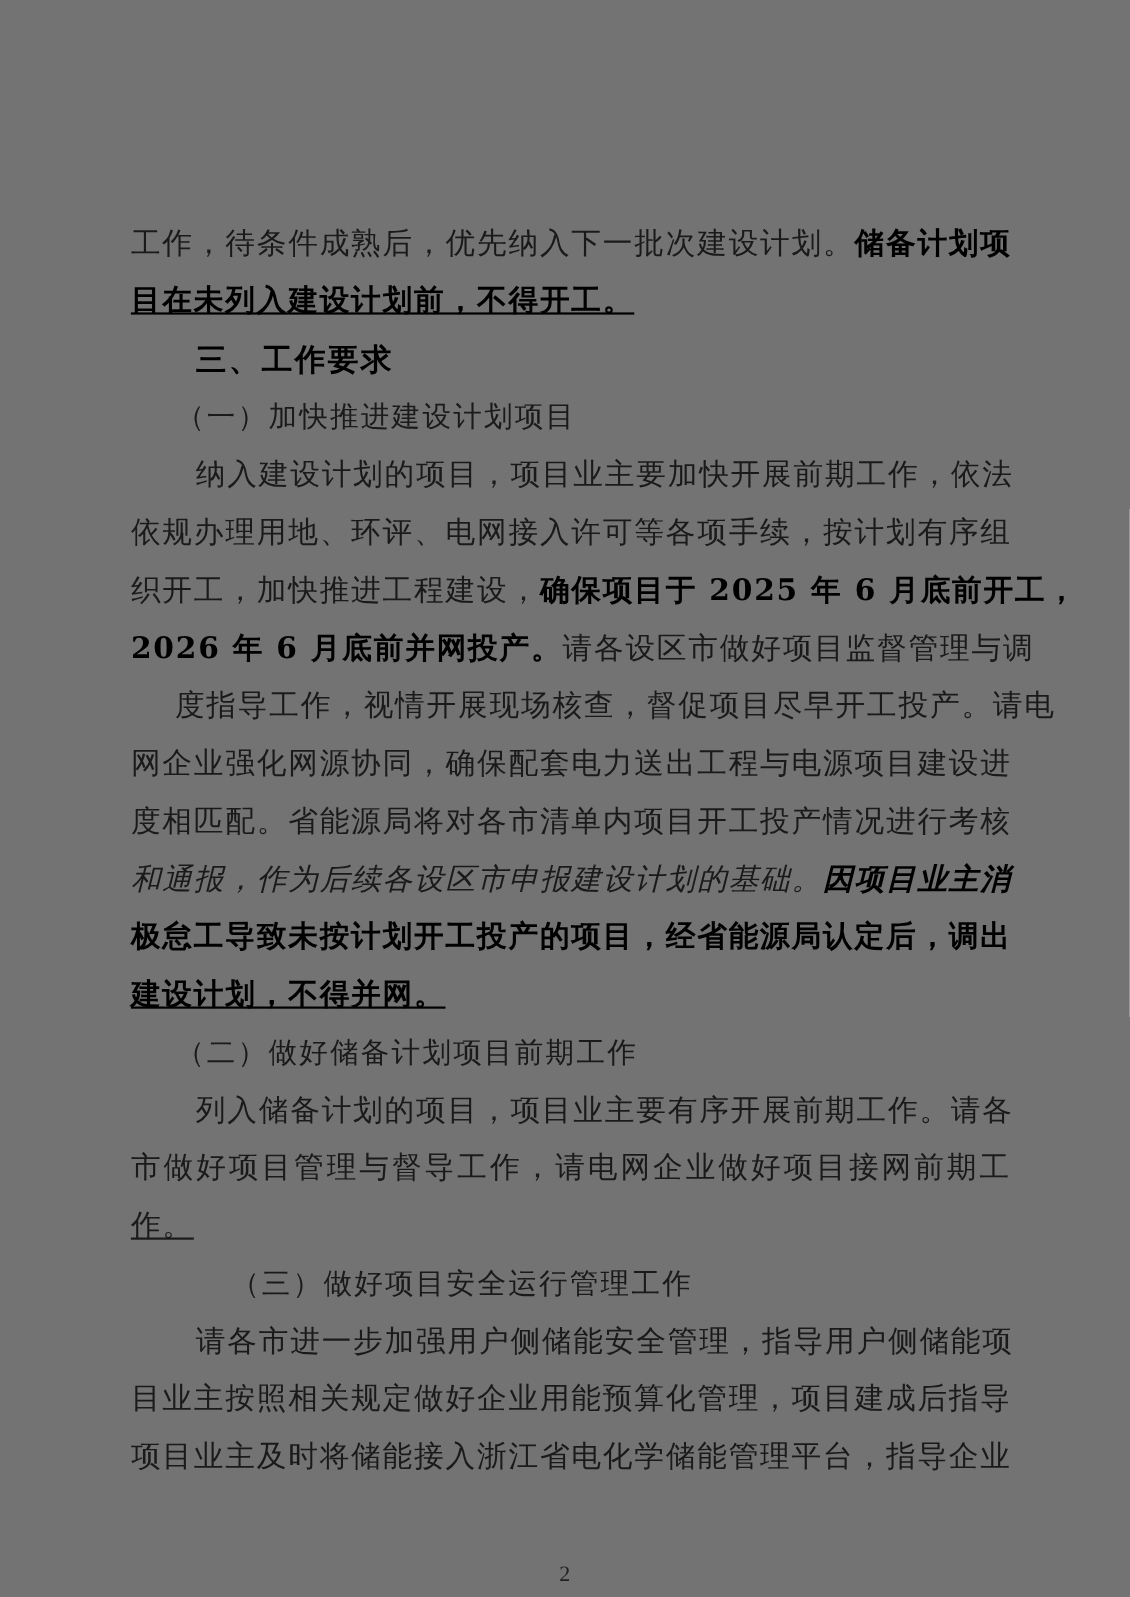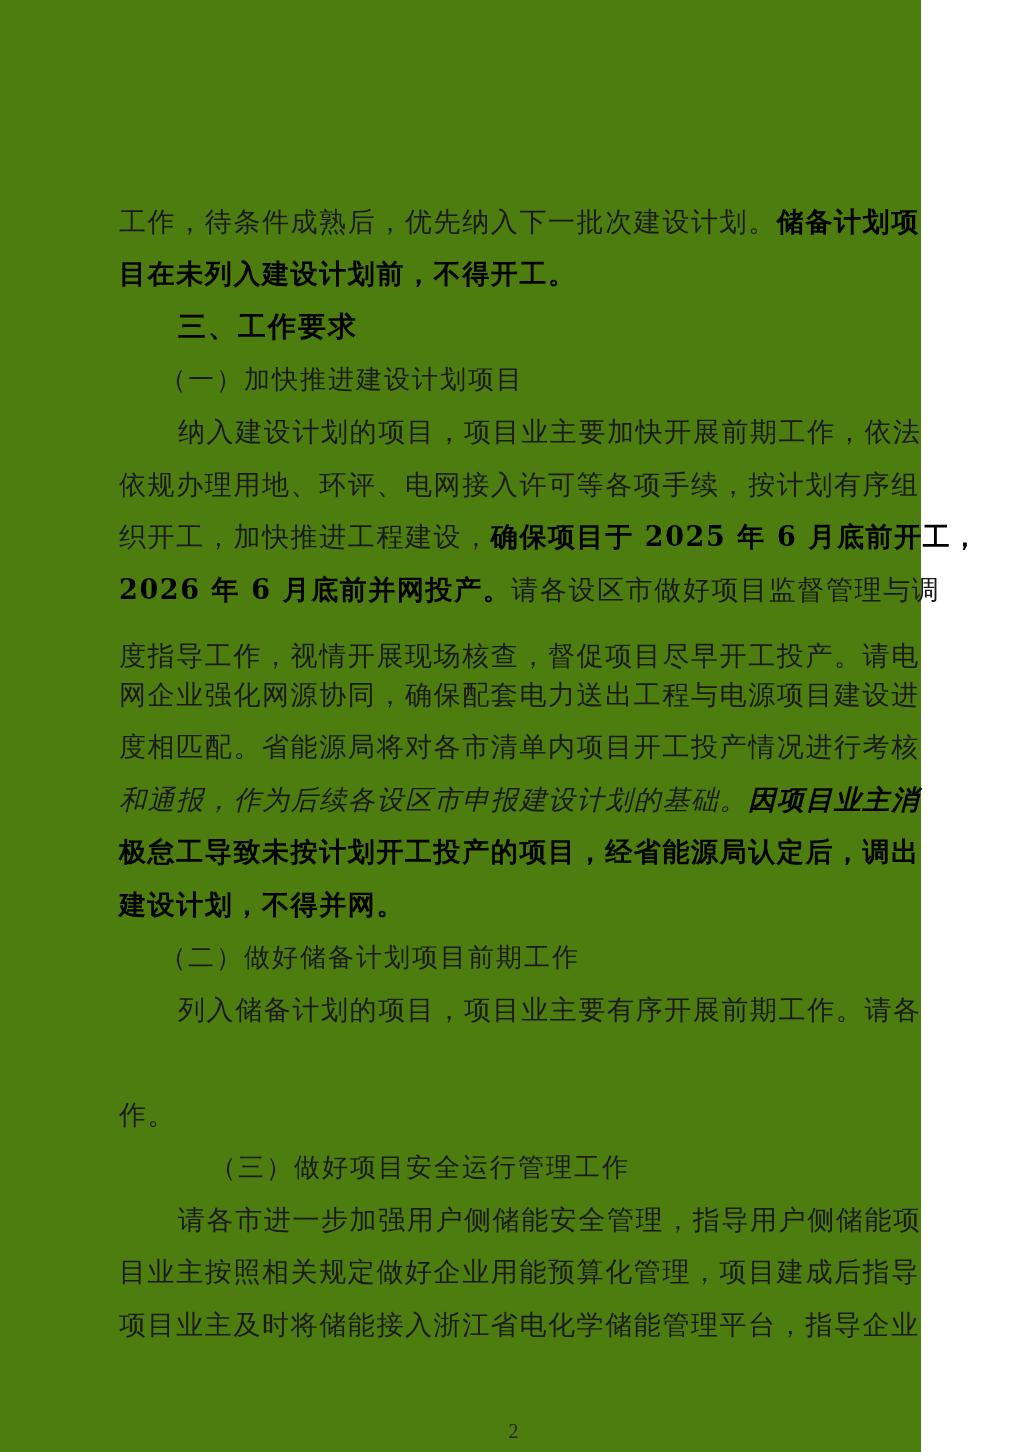--- a/index.html
+++ b/index.html
@@ -8,7 +8,7 @@
     font-family: "DejaVu Serif", "Liberation Serif", serif;
     color: #1a1a1a;
   }
-  .page { position: absolute; left: 0; top: 0; width: 921px; height: 1452px; background: #4d7c0f; }
+  .page { position: absolute; left: 0; top: 0; width: 1027px; height: 1452px; background: #737373; }
   .line {
     position: absolute; left: 119px; width: 800px;
     font-size: 27px; line-height: 40px; height: 40px;

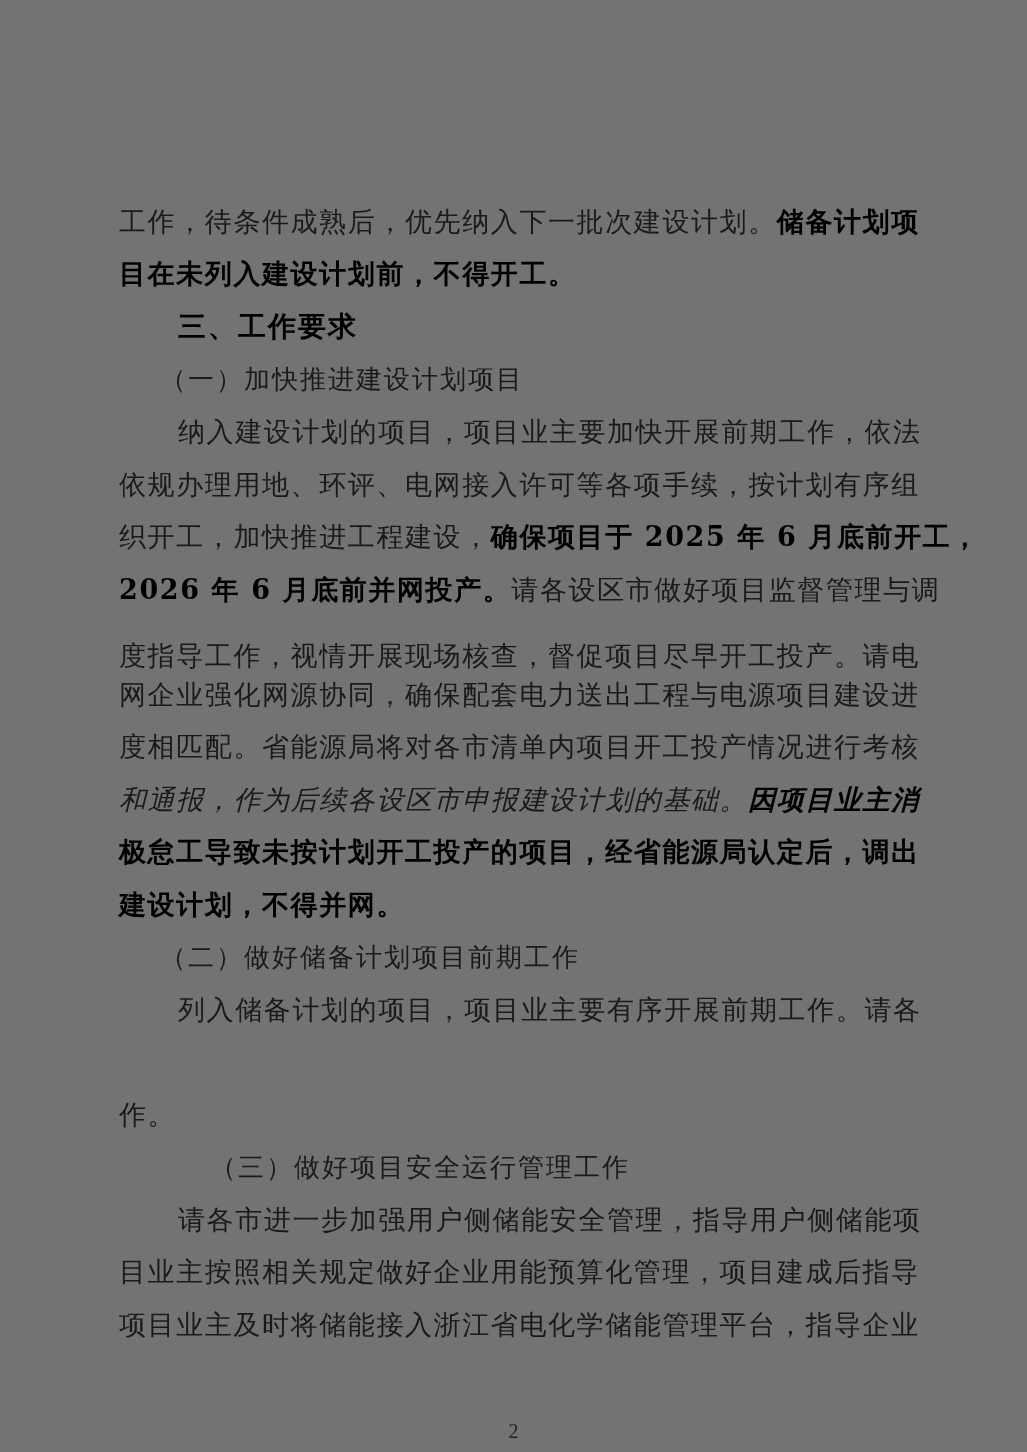--- a/index.html
+++ b/index.html
@@ -15,7 +15,7 @@
     white-space: nowrap; letter-spacing: 1.6px;
     text-align: justify; text-align-last: justify;
   }
-  .line.last { text-align-last: left; }
+  .line.last { text-align-last: left; text-decoration: underline; }
   .indent { left: 178px; width: 741px; }
   .b { font-weight: bold; color: #000; }
   .h1 { left: 178px; font-size: 28px; font-weight: bold; color: #000; letter-spacing: 2px; text-align-last: left; }

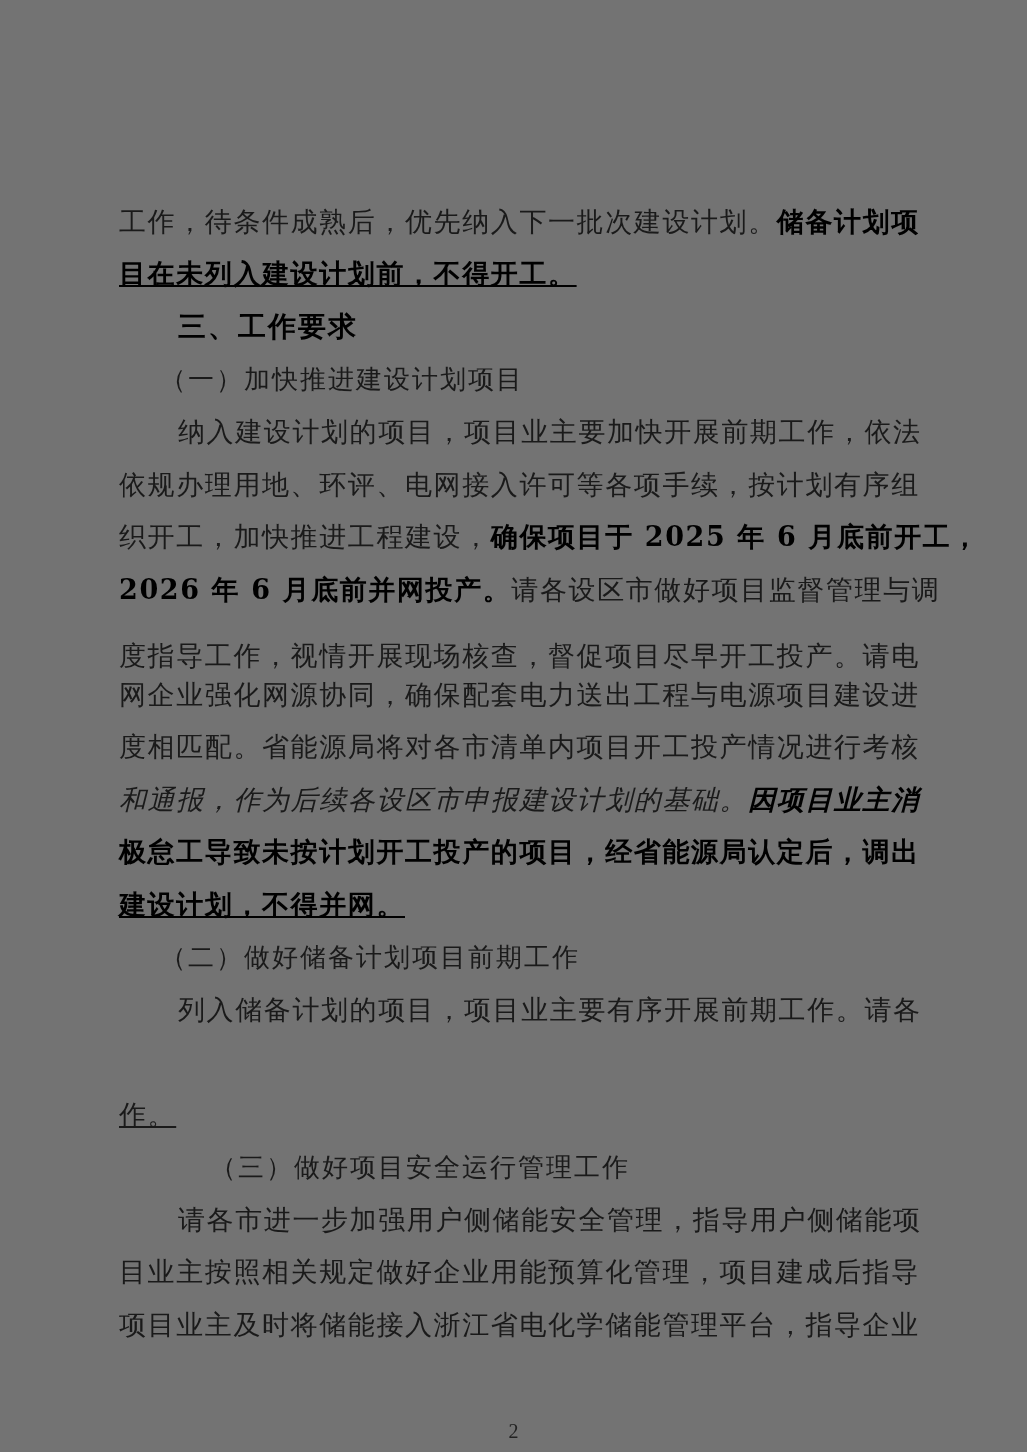--- a/index.html
+++ b/index.html
@@ -46,7 +46,7 @@
 
   <div class="line" style="top:570px;"><span class="b">2026 年 6 月底前并网投产。</span><span>请各设区市做好项目监督管理与调</span></div>
 
-  <div class="line" style="top:636px;"><span>度指导工作，视情开展现场核查，督促项目尽早开工投产。请电</span></div>
+  <div class="line" style="top:622px;margin-left:40px;"><span>度指导工作，视情开展现场核查，督促项目尽早开工投产。请电</span></div>
 
   <div class="line" style="top:675px;"><span>网企业强化网源协同，确保配套电力送出工程与电源项目建设进</span></div>
 

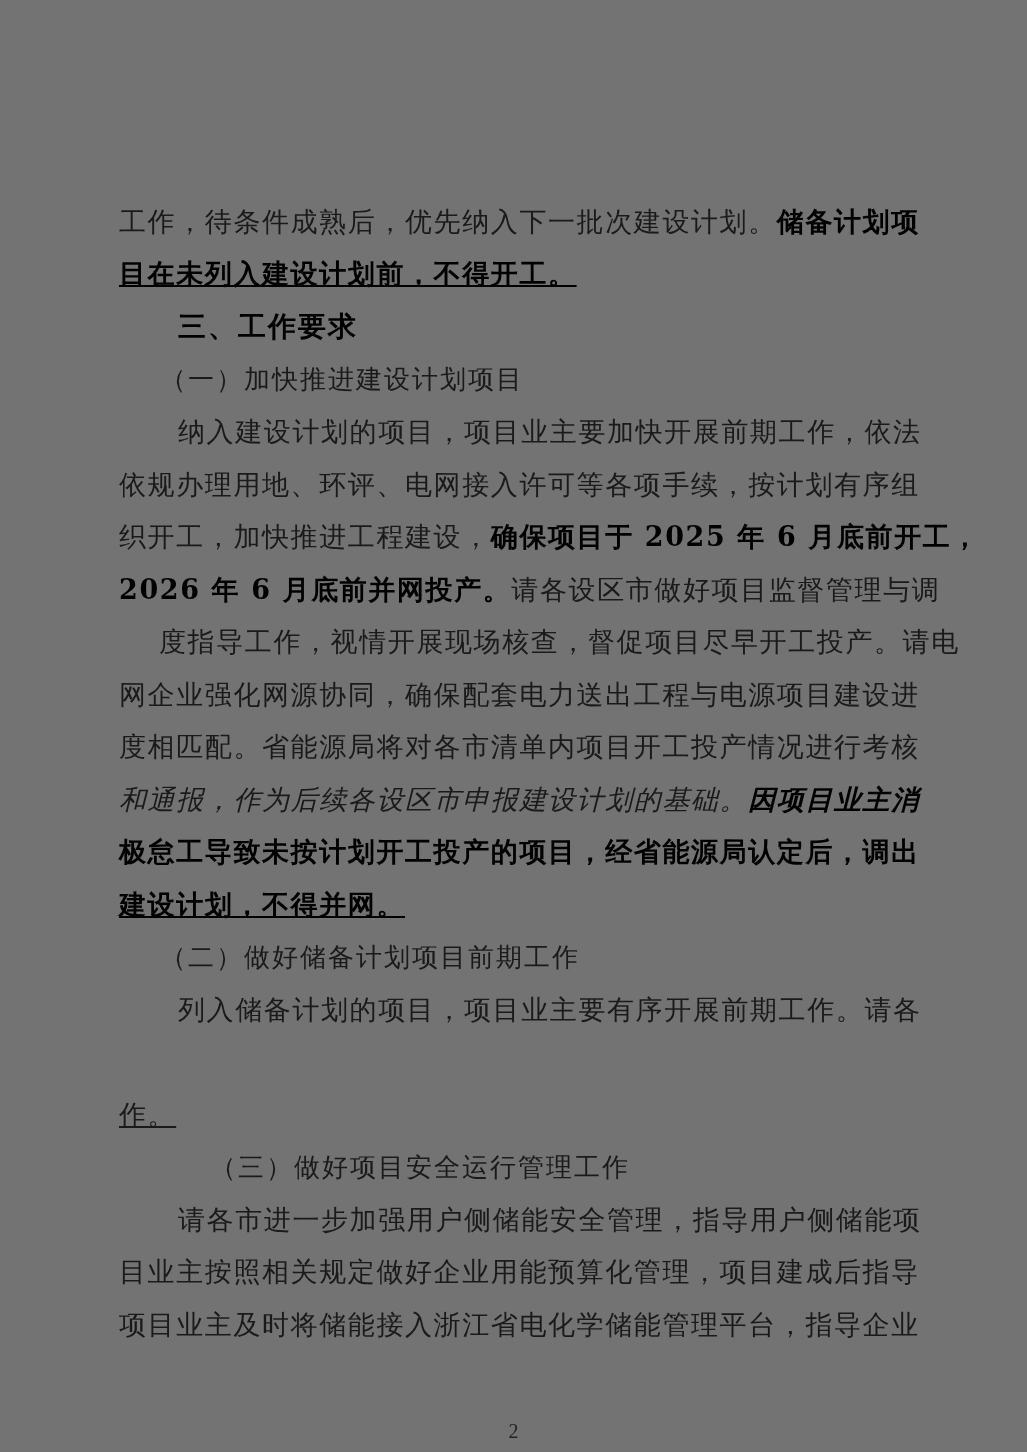--- a/index.html
+++ b/index.html
@@ -62,6 +62,7 @@
 
   <div class="line indent" style="top:990px;"><span>列入储备计划的项目，项目业主要有序开展前期工作。请各</span></div>
 
+  <div class="line" style="top:1042px;"><span>市做好项目管理与督导工作，请电网企业做好项目接网前期工</span></div>
 
   <div class="line last" style="top:1095px;"><span>作。</span></div>
 

